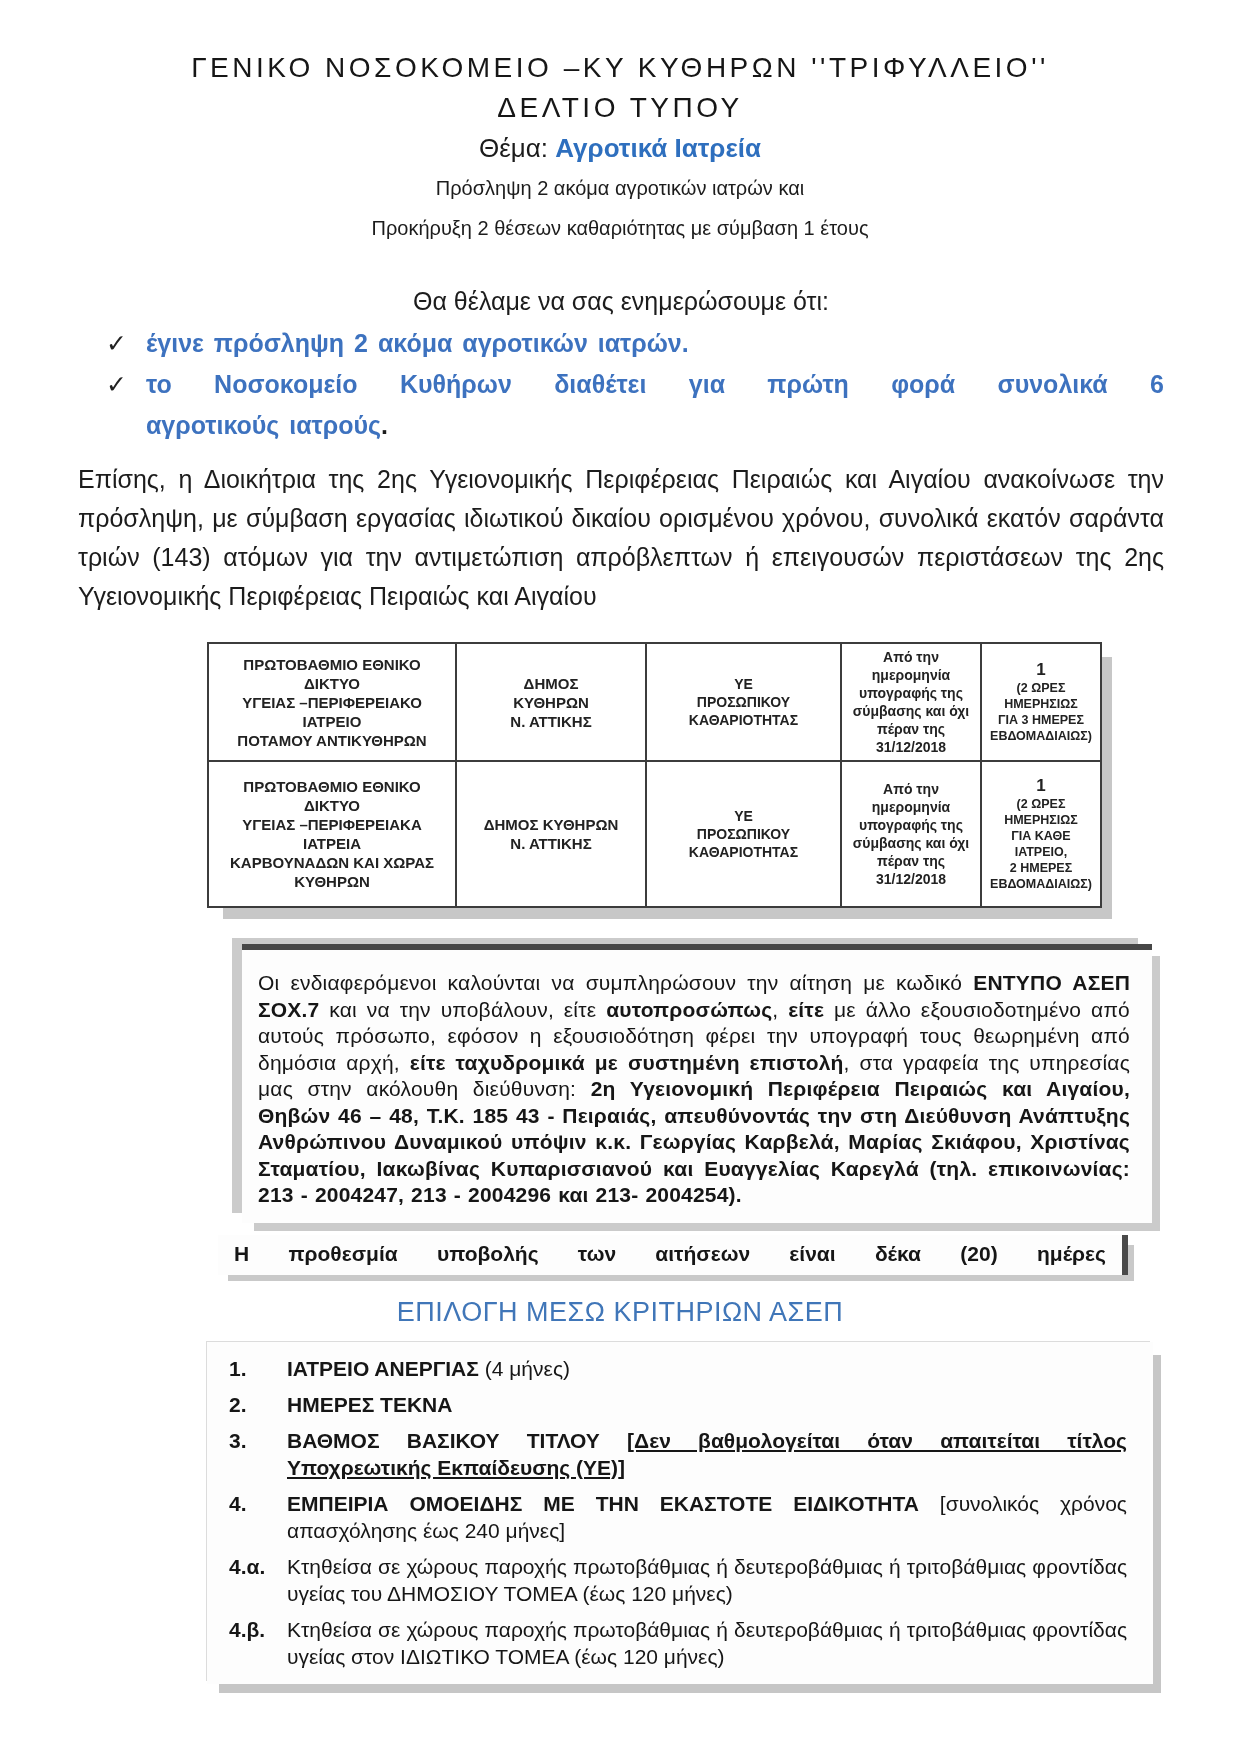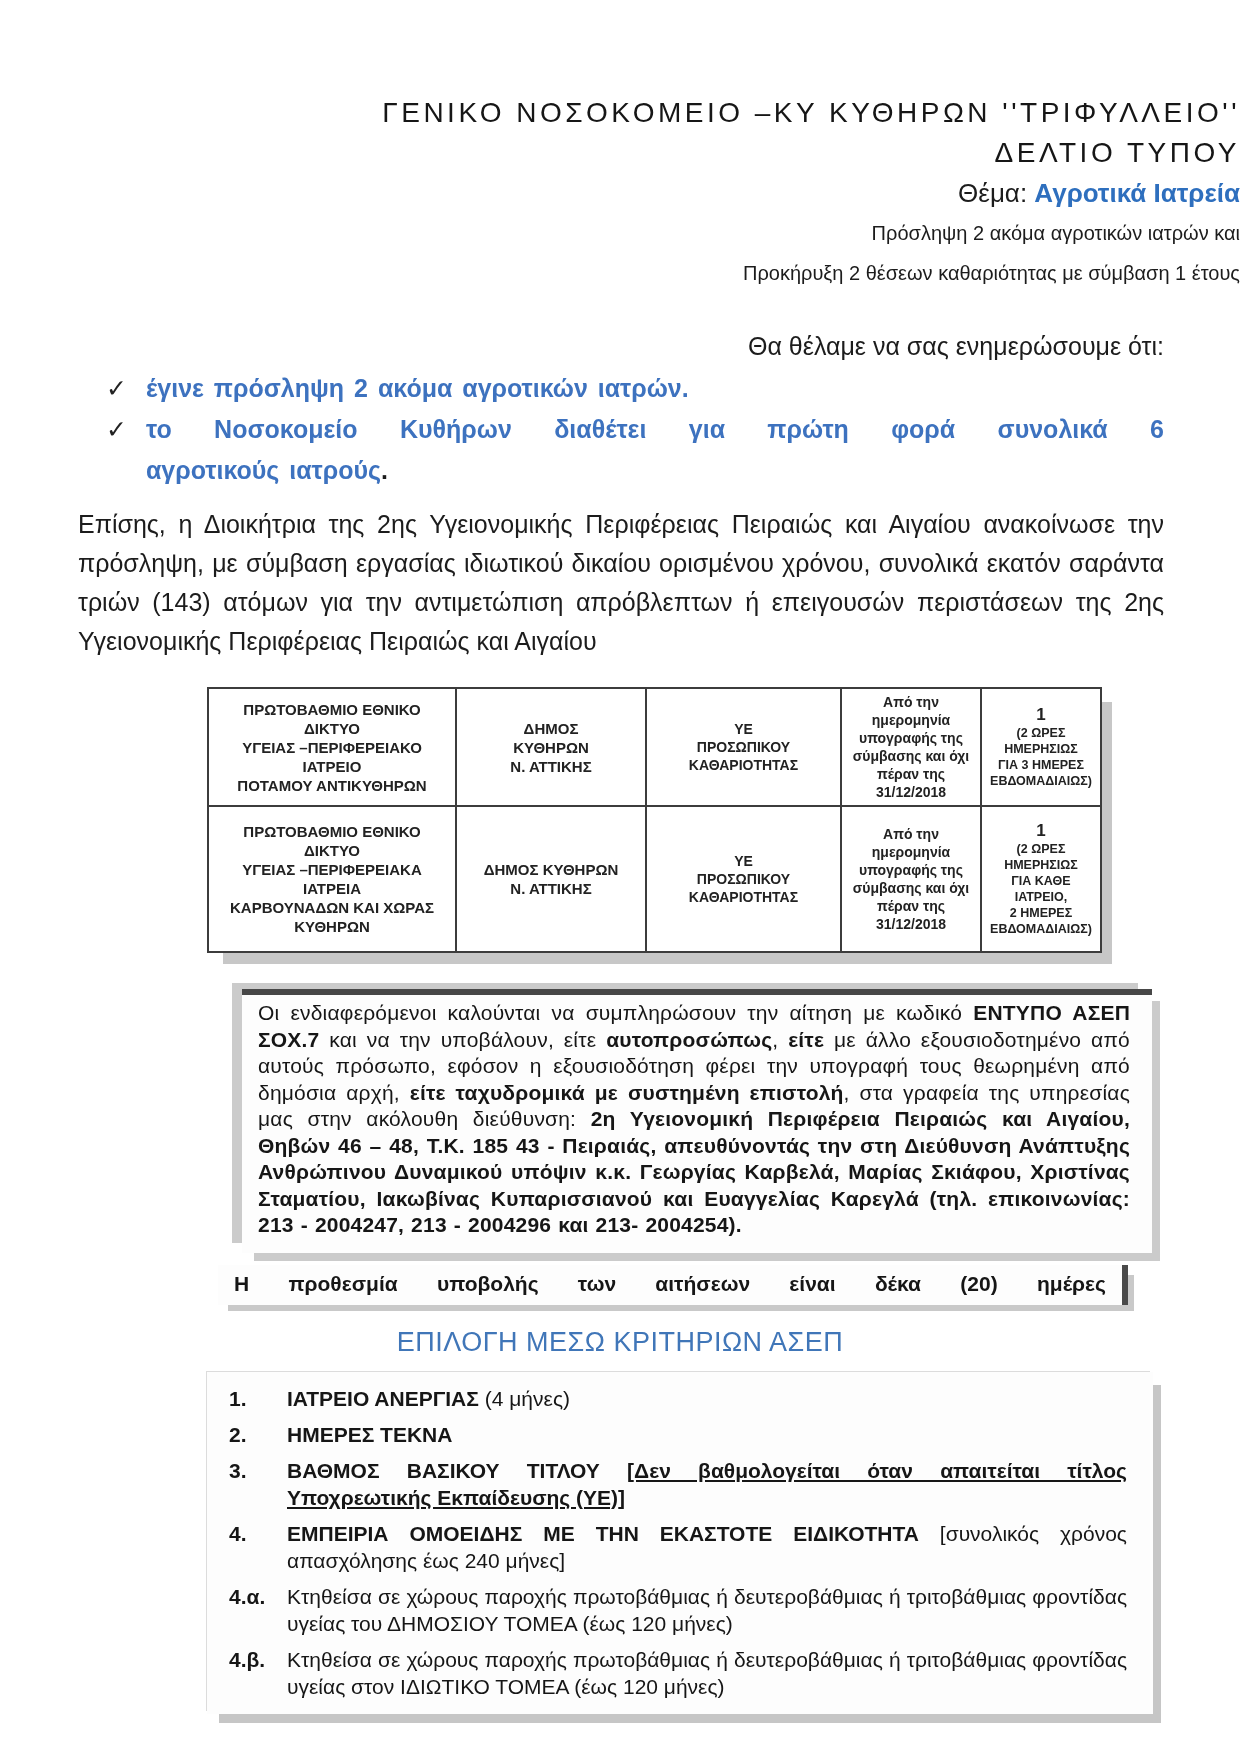--- a/index.html
+++ b/index.html
@@ -12,7 +12,7 @@
     overflow:hidden;
   }
   
-  .doc-header{padding-top:48px;text-align:right;margin-top:45px;}
+  .doc-header{padding-top:48px;text-align:center;}
   .hdr-line1,.hdr-line2{
     font-size:28px;letter-spacing:3.5px;font-weight:400;
     line-height:40px;color:#161616;

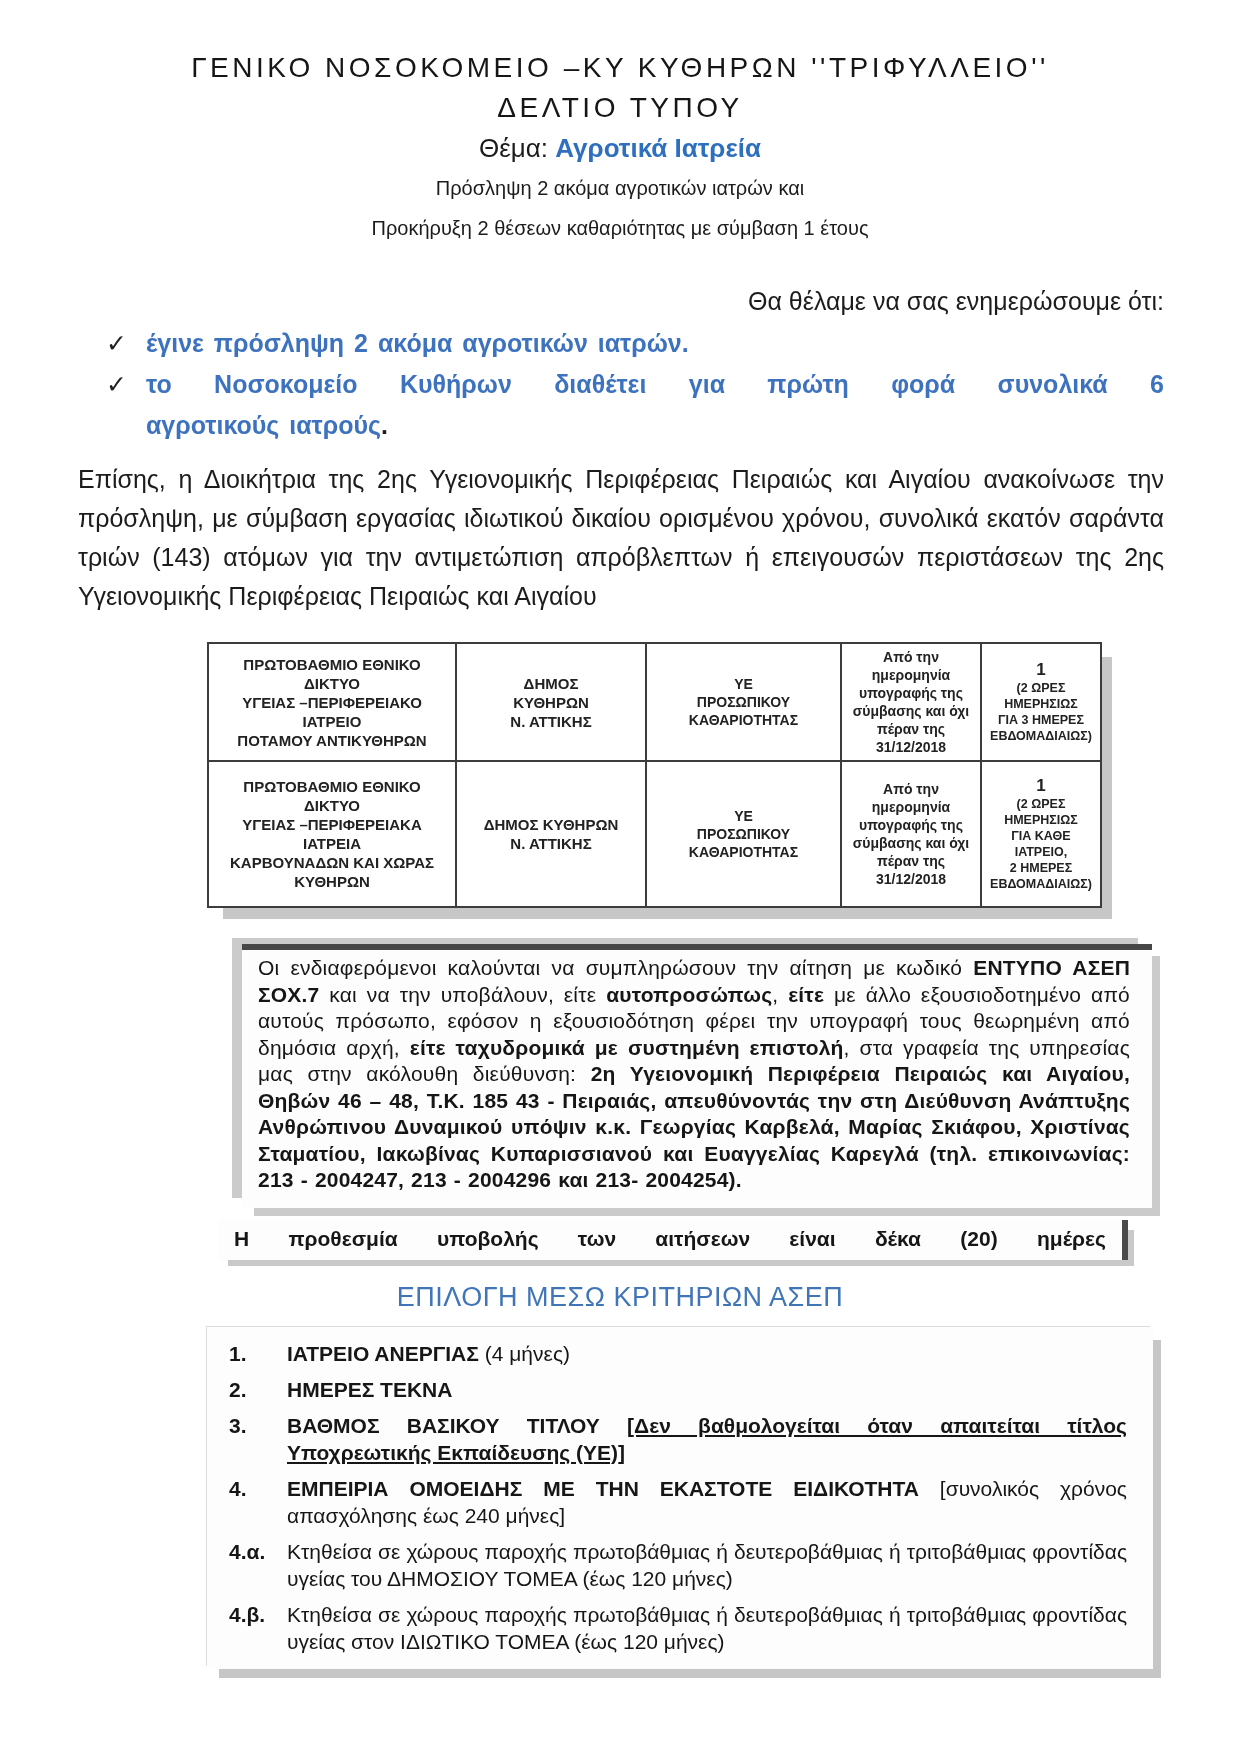--- a/index.html
+++ b/index.html
@@ -23,7 +23,7 @@
   
   .body-col{margin:34px 78px 0 78px;width:1086px;}
   .para{font-size:25px;line-height:39px;text-align:justify;}
-  .lead{text-align:right;}
+  .lead{text-align:center;}
   .check-list{margin:2px 0 0 28px;}
   .check-item{display:flex;align-items:flex-start;}
   .check-icon{

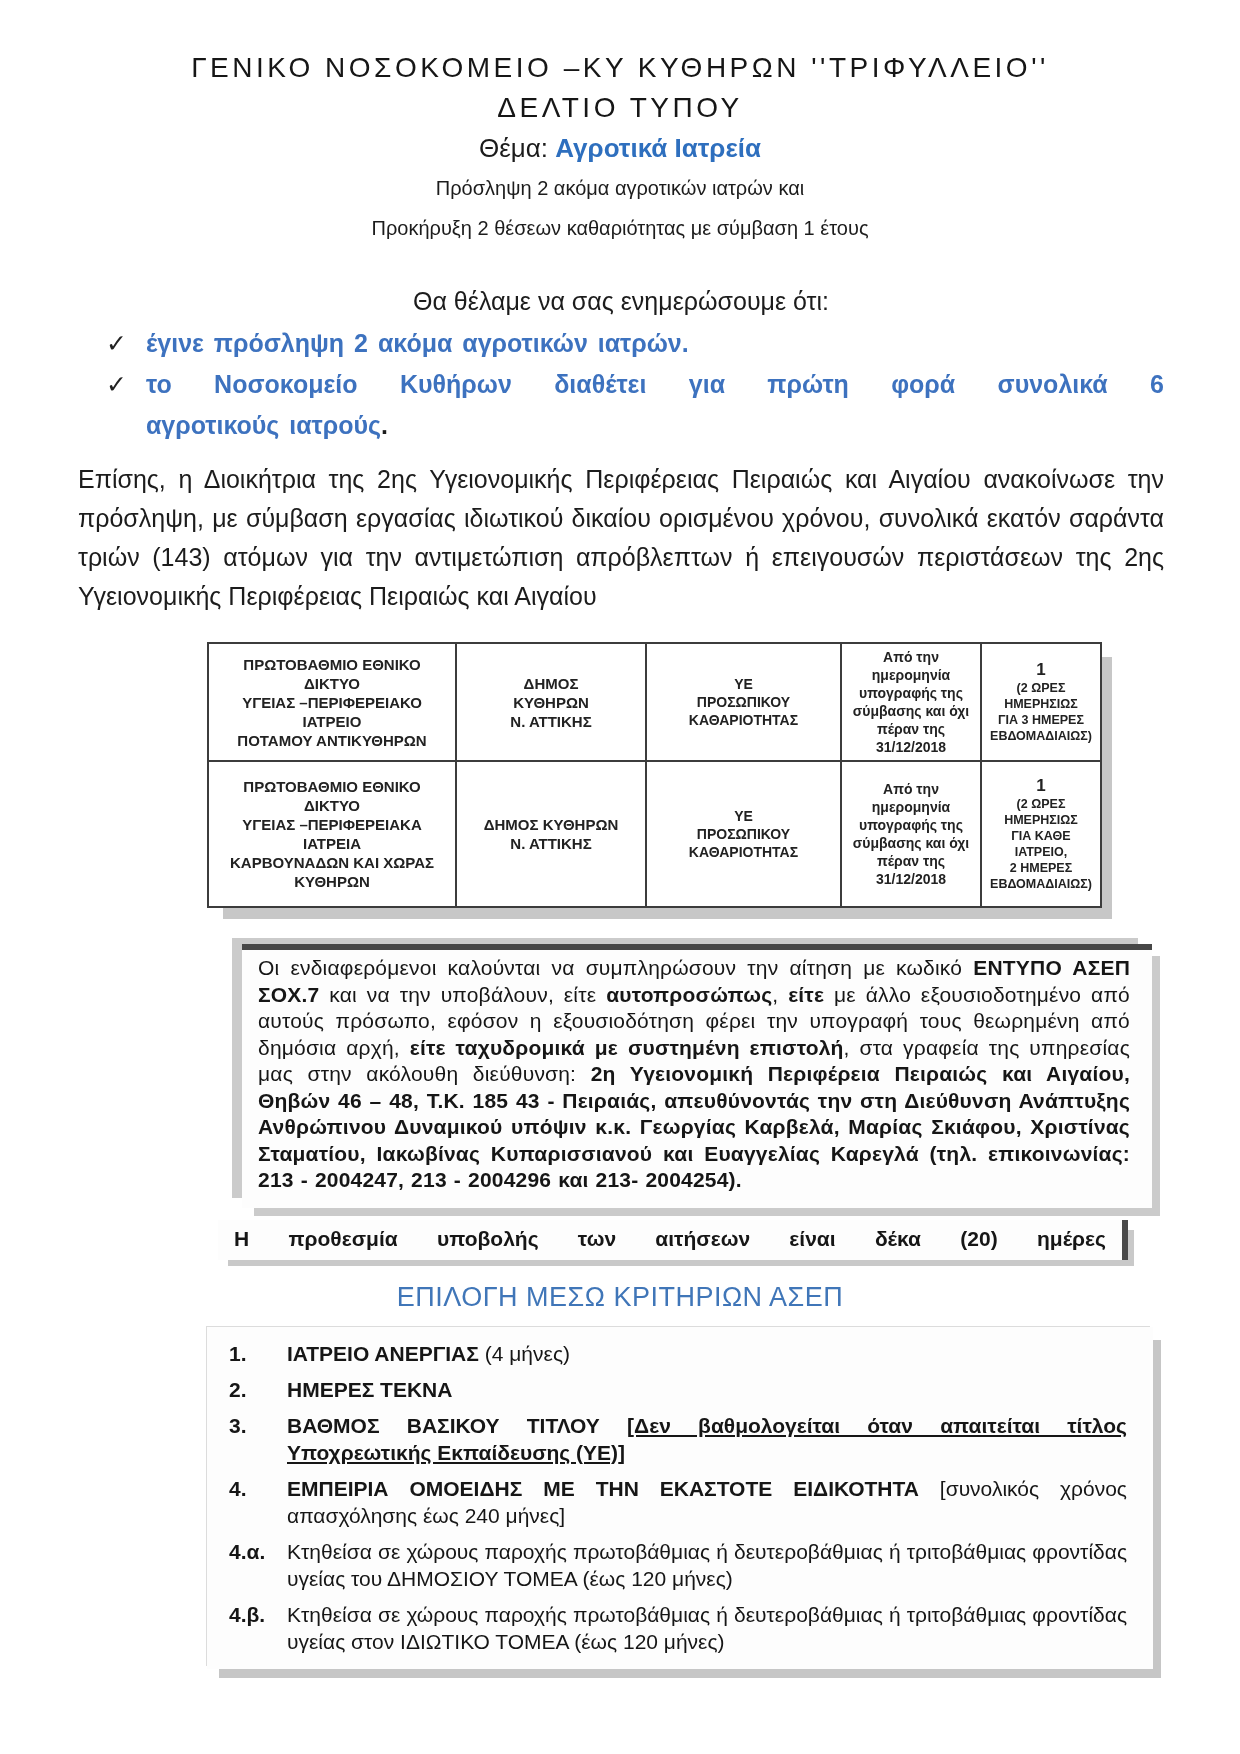--- a/index.html
+++ b/index.html
@@ -71,7 +71,7 @@
     margin:36px 0 0 242px;width:872px;
     background:#fdfdfd;
     border-top:6px solid #474747;
-    padding:5px 22px 14px 16px;
+    padding:20px 22px 14px 16px;
     box-shadow:-12px -8px 0 -2px #cbcbcb, 10px 10px 0 -2px #cbcbcb;
     font-size:21px;line-height:26.5px;letter-spacing:0.2px;word-spacing:1px;
     text-align:justify;color:#161616;

